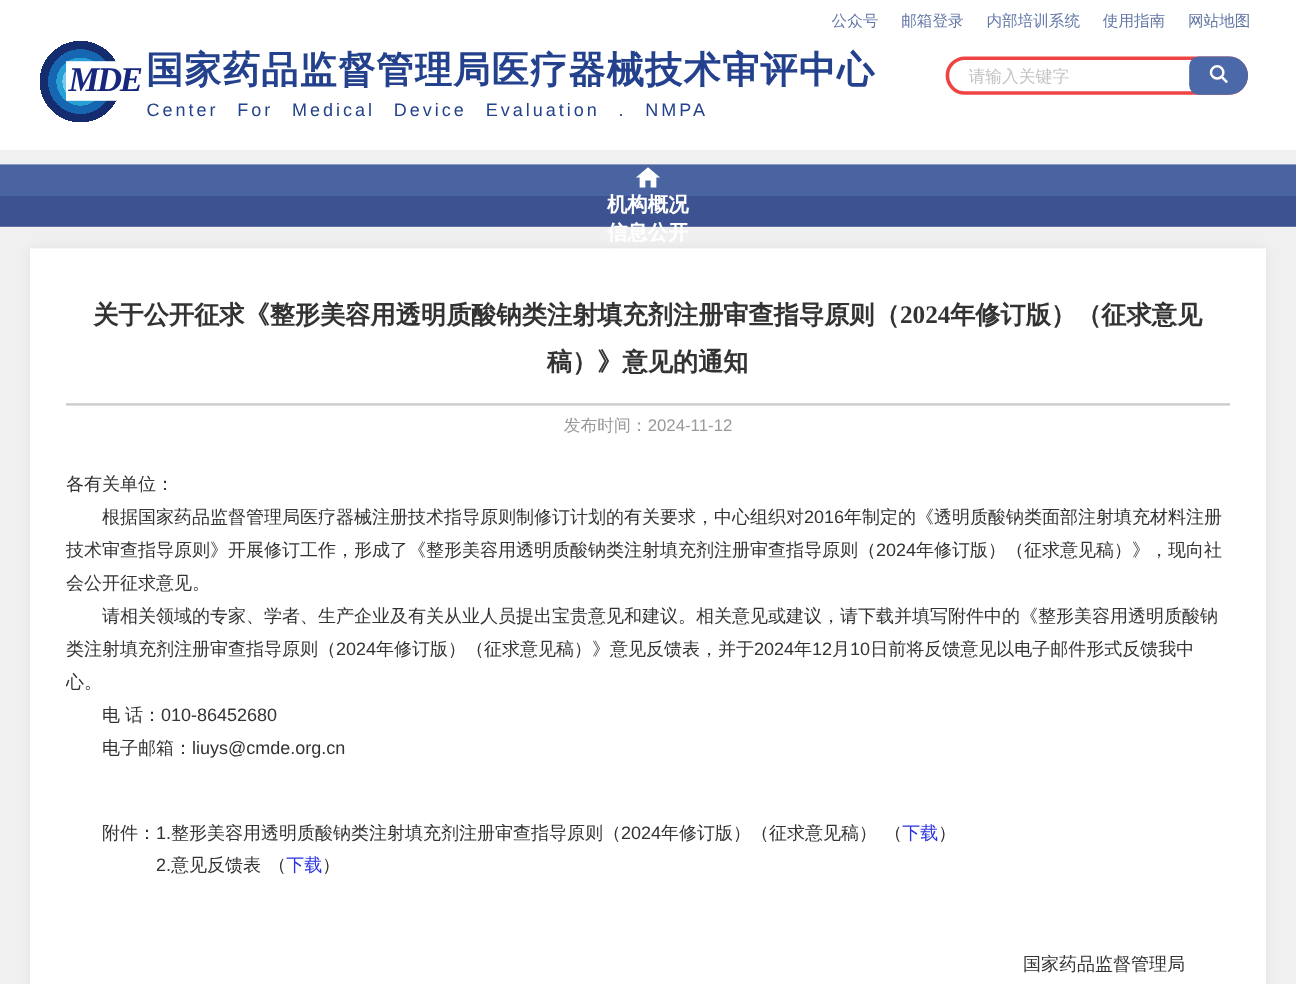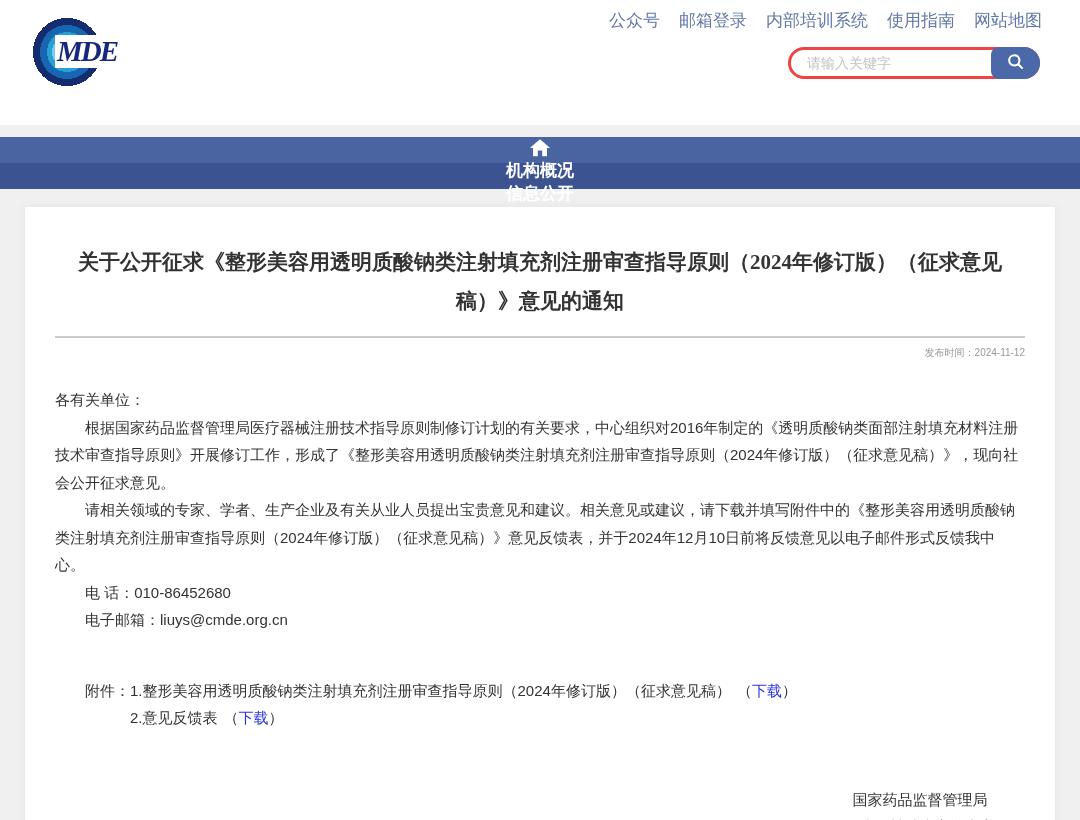--- a/index.html
+++ b/index.html
@@ -12,7 +12,7 @@
   
   .header { position:relative; height:125px; background:#fff; }
   .topbar { position:absolute; top:9px; right:38px; display:flex; gap:19px; }
-  .topbar span { font-size:17px; color:#6277a6; cursor:pointer; }
+  .topbar span { font-size:13px; color:#6277a6; cursor:pointer; }
 
   .brand { position:absolute; left:28px; top:12px; display:flex; align-items:center; cursor:pointer; }
   .logo-mark { position:relative; width:88px; height:80px; flex:none; }

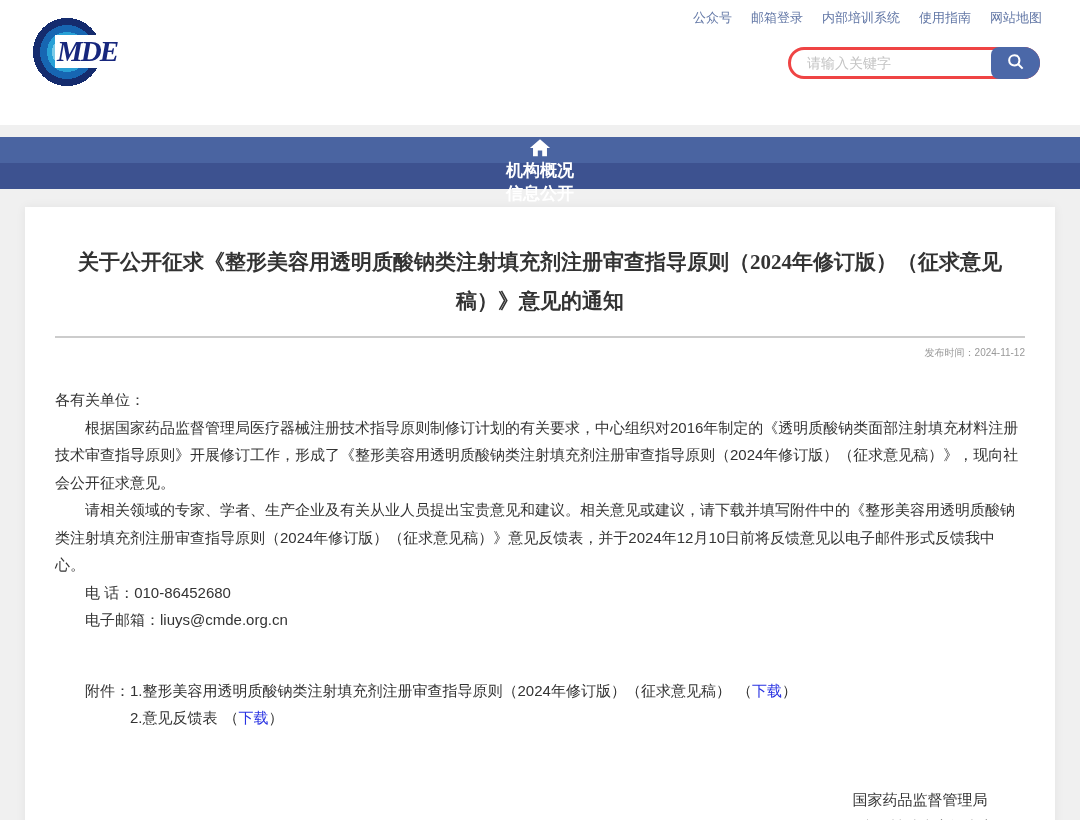--- a/index.html
+++ b/index.html
@@ -14,7 +14,7 @@
   .topbar { position:absolute; top:9px; right:38px; display:flex; gap:19px; }
   .topbar span { font-size:13px; color:#6277a6; cursor:pointer; }
 
-  .brand { position:absolute; left:28px; top:12px; display:flex; align-items:center; cursor:pointer; }
+  .brand { position:absolute; left:28px; top:28px; display:flex; align-items:center; cursor:pointer; }
   .logo-mark { position:relative; width:88px; height:80px; flex:none; }
   .swirl { position:absolute; left:0; top:1px; width:78px; height:78px; border-radius:50%;
     background:radial-gradient(circle at 50% 50%,

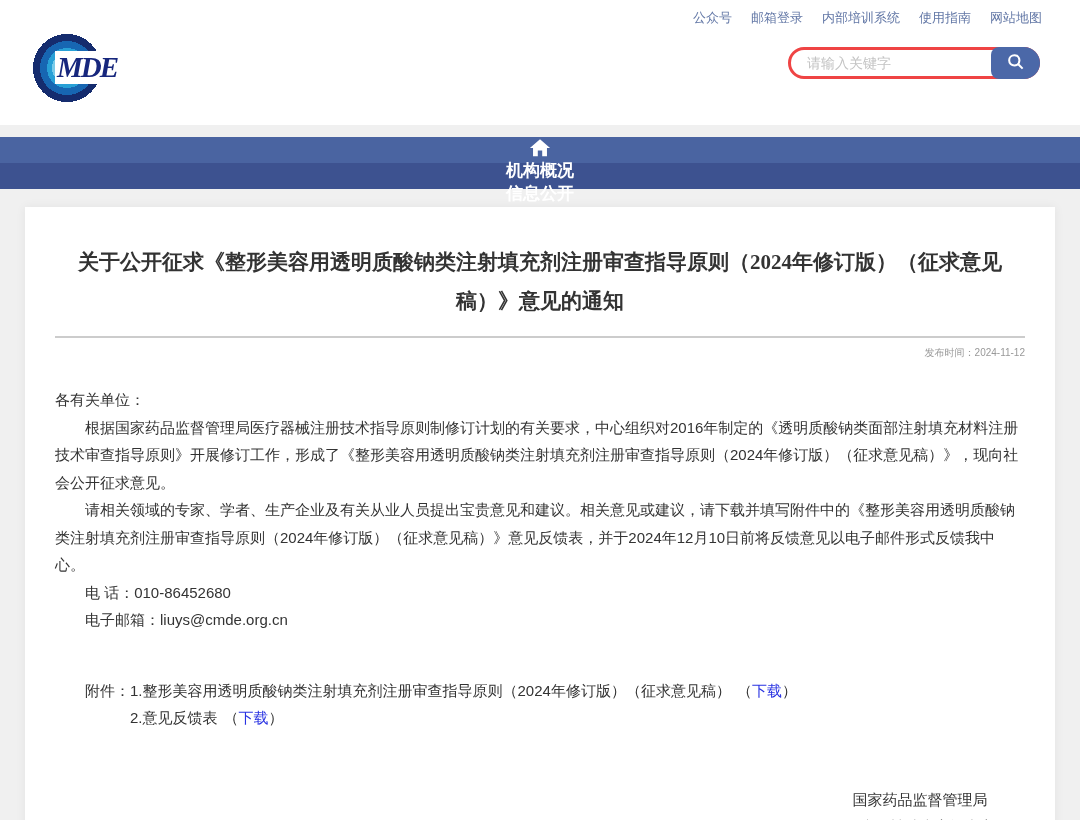--- a/index.html
+++ b/index.html
@@ -84,6 +84,10 @@
       <div class="swirl"></div>
       <span class="logo-mde">MDE</span>
     </div>
+    <div class="brand-text">
+      <div class="brand-cn">国家药品监督管理局医疗器械技术审评中心</div>
+      <div class="brand-en">Center For Medical Device Evaluation . NMPA</div>
+    </div>
   </div>
 
   <div class="search">

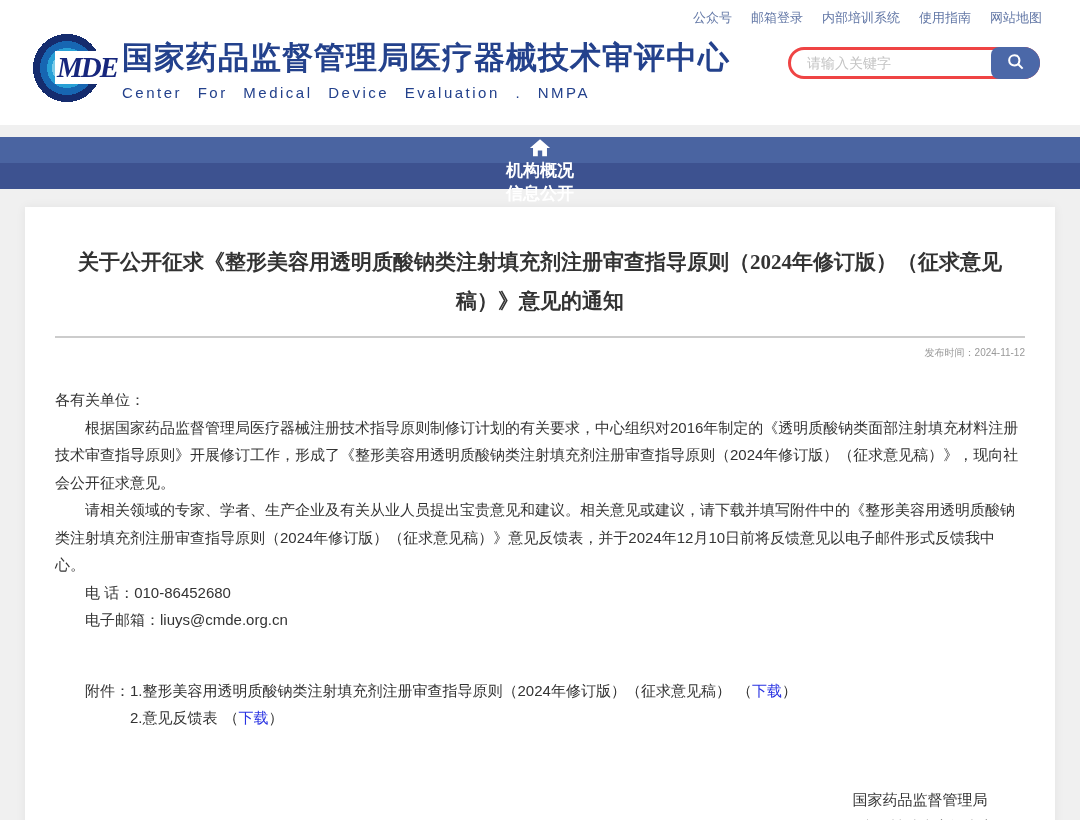--- a/index.html
+++ b/index.html
@@ -50,7 +50,7 @@
     font-family:"Liberation Serif","DejaVu Serif",serif; font-size:21px; font-weight:600;
     color:#333; line-height:39px; }
   .divider { border:none; border-top:2px solid #ccc; margin-top:15px; }
-  .pub-time { text-align:right; font-size:10px; color:#999; margin-top:8px; }
+  .pub-time { text-align:center; font-size:14px; color:#999; margin-top:8px; }
 
   .article-body { margin-top:26px; font-size:15px; line-height:27.5px; color:#333; }
   .article-body p { margin:0; }

